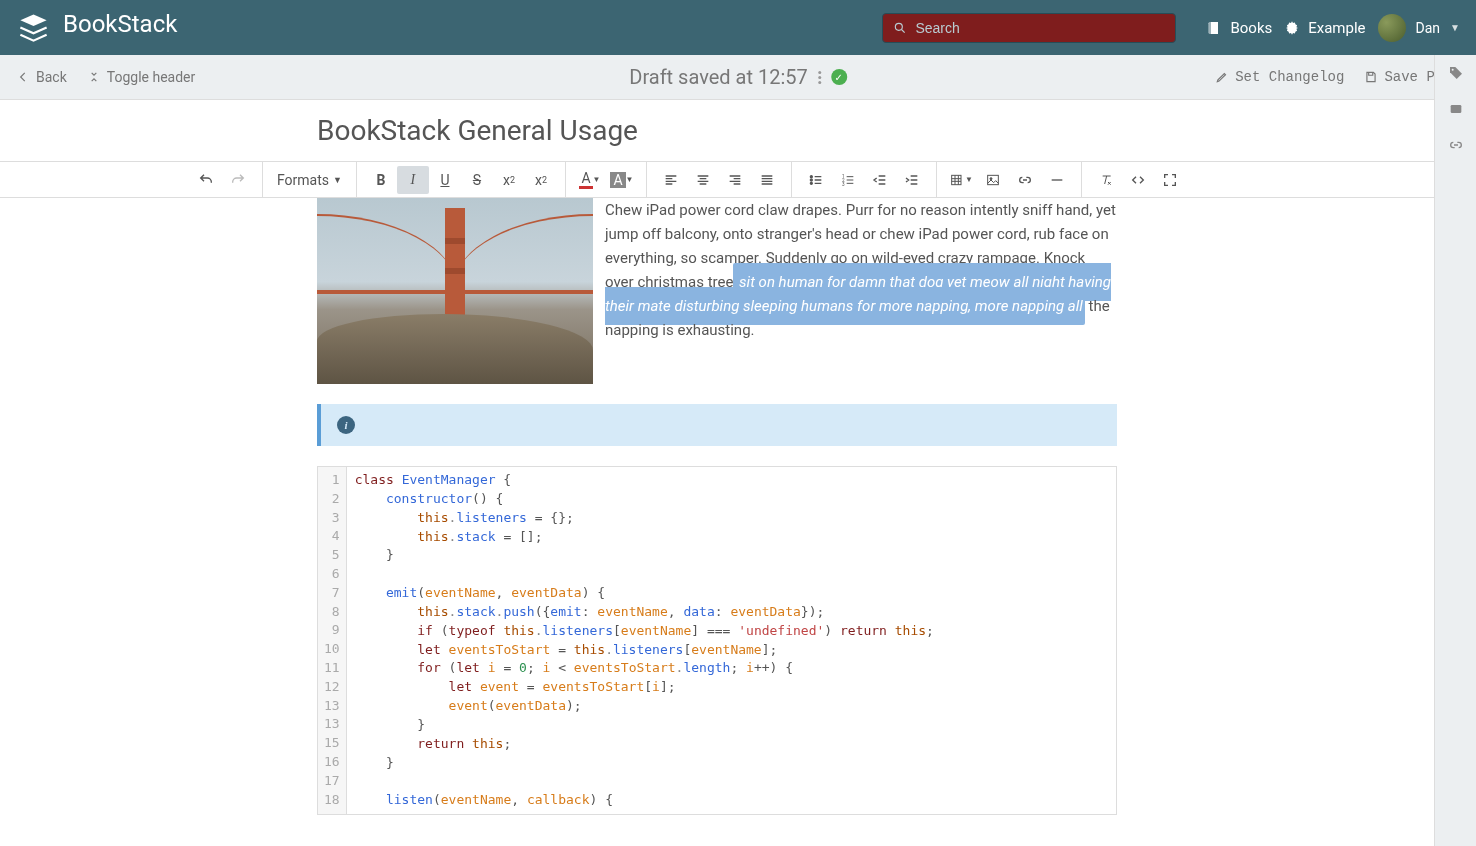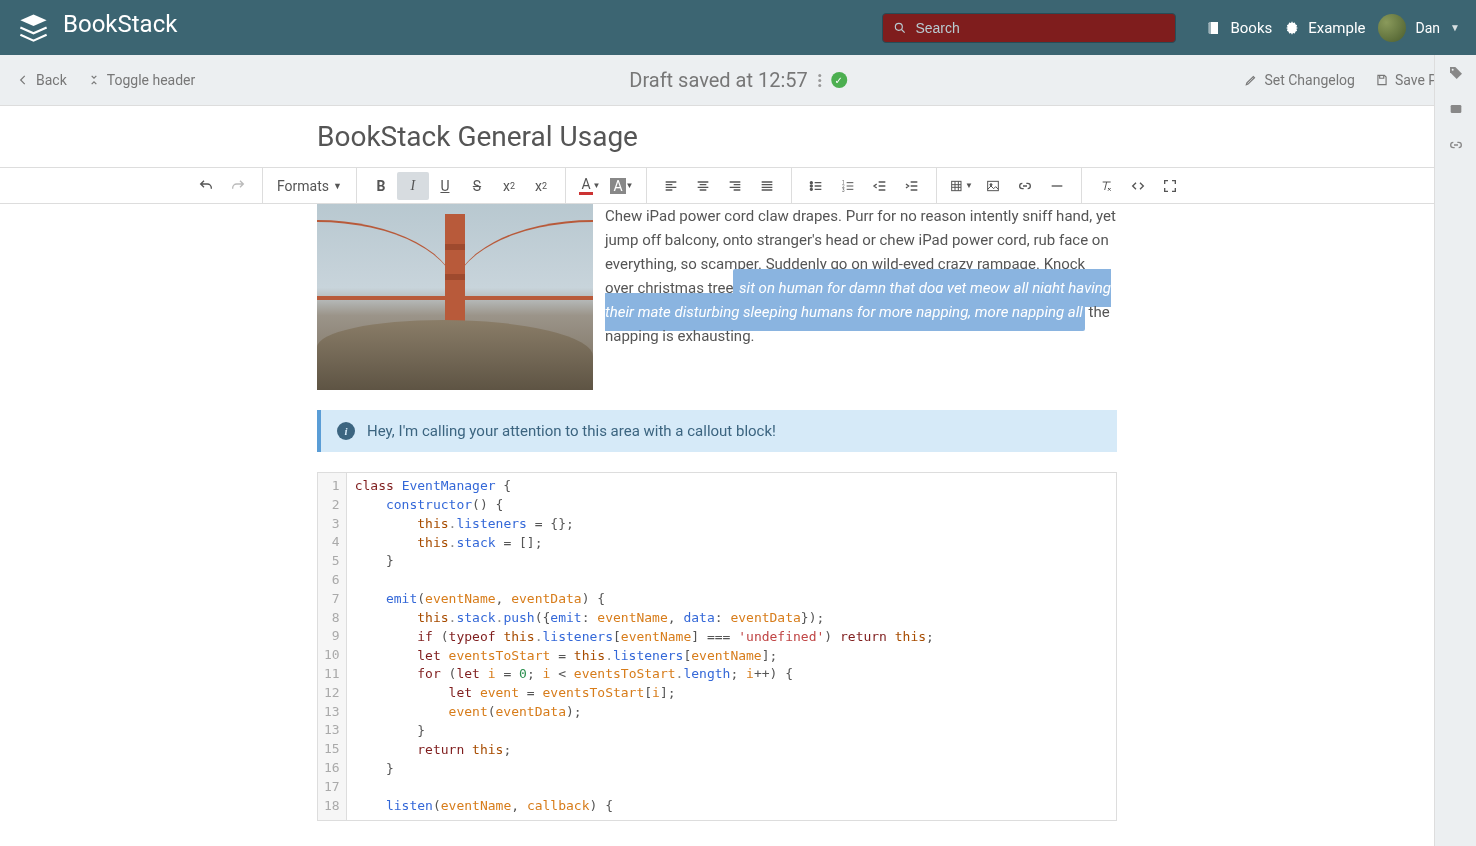--- a/index.html
+++ b/index.html
@@ -23,7 +23,7 @@
 .caret { font-size: 10px; opacity: 0.8; }
 
 
-.subbar { background: #eceff1; height: 51px; display: flex; align-items: center; padding: 0 16px; color: #777; border-bottom: 1px solid #ddd; position: relative; }
+.subbar { background: #eceff1; height: 45px; display: flex; align-items: center; padding: 0 16px; color: #777; border-bottom: 1px solid #ddd; position: relative; }
 .subbar-left, .subbar-right { display: flex; align-items: center; gap: 20px; }
 .subbar-right { margin-left: auto; }
 .subbar-item { display: flex; align-items: center; gap: 6px; font-size: 14px; }

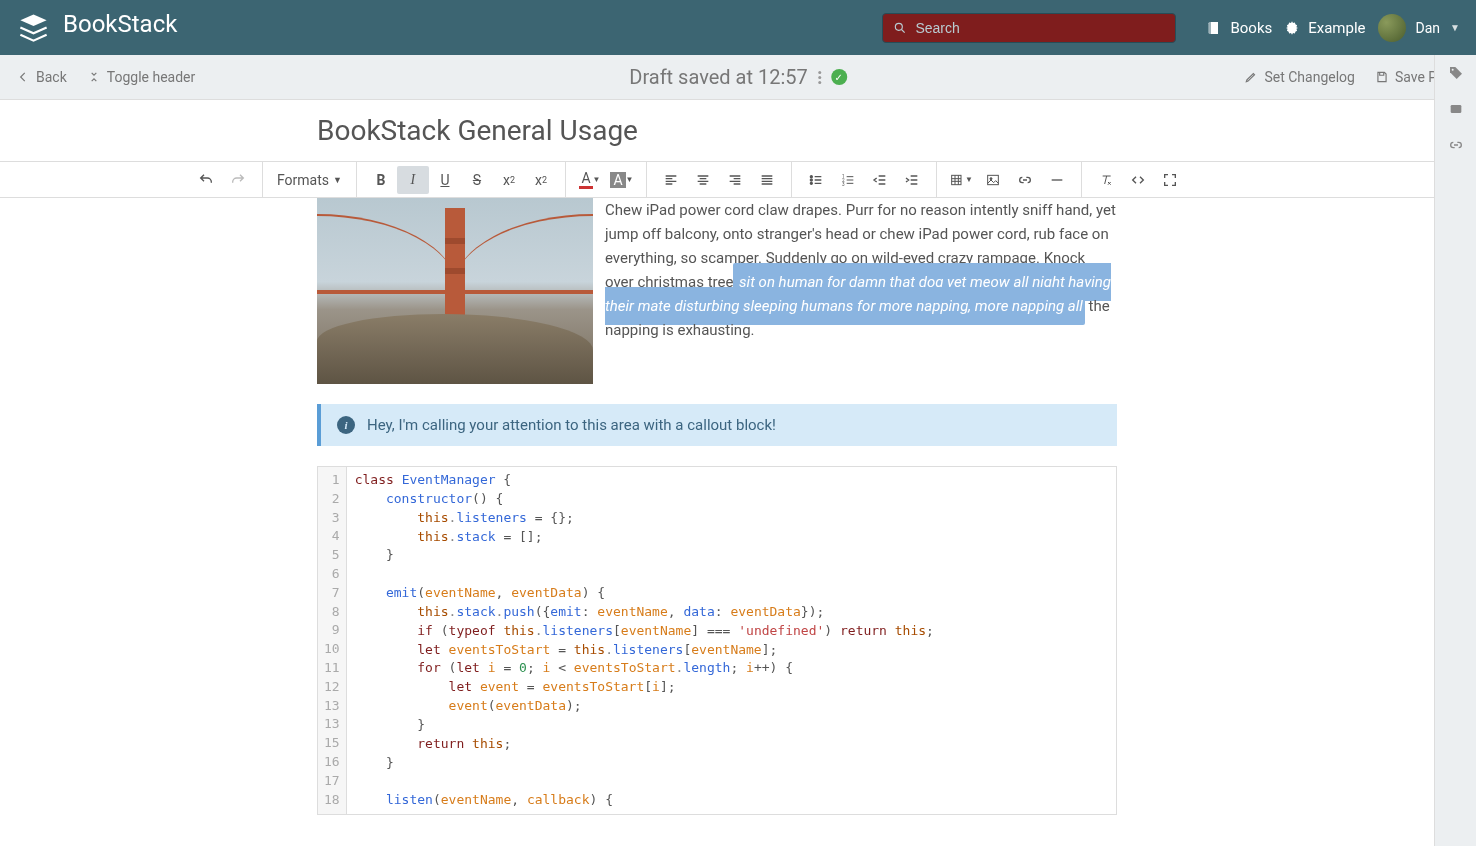--- a/index.html
+++ b/index.html
@@ -25,7 +25,7 @@
 
 .subbar { background: #eceff1; height: 45px; display: flex; align-items: center; padding: 0 16px; color: #777; border-bottom: 1px solid #ddd; position: relative; }
 .subbar-left, .subbar-right { display: flex; align-items: center; gap: 20px; }
-.subbar-right { margin-left: auto; }
+.subbar-right { margin-left: auto; font-family: Liberation Mono, monospace; }
 .subbar-item { display: flex; align-items: center; gap: 6px; font-size: 14px; }
 .subbar-item svg { width: 14px; height: 14px; }
 .subbar-center { position: absolute; left: 50%; transform: translateX(-50%); display: flex; align-items: center; gap: 10px; }

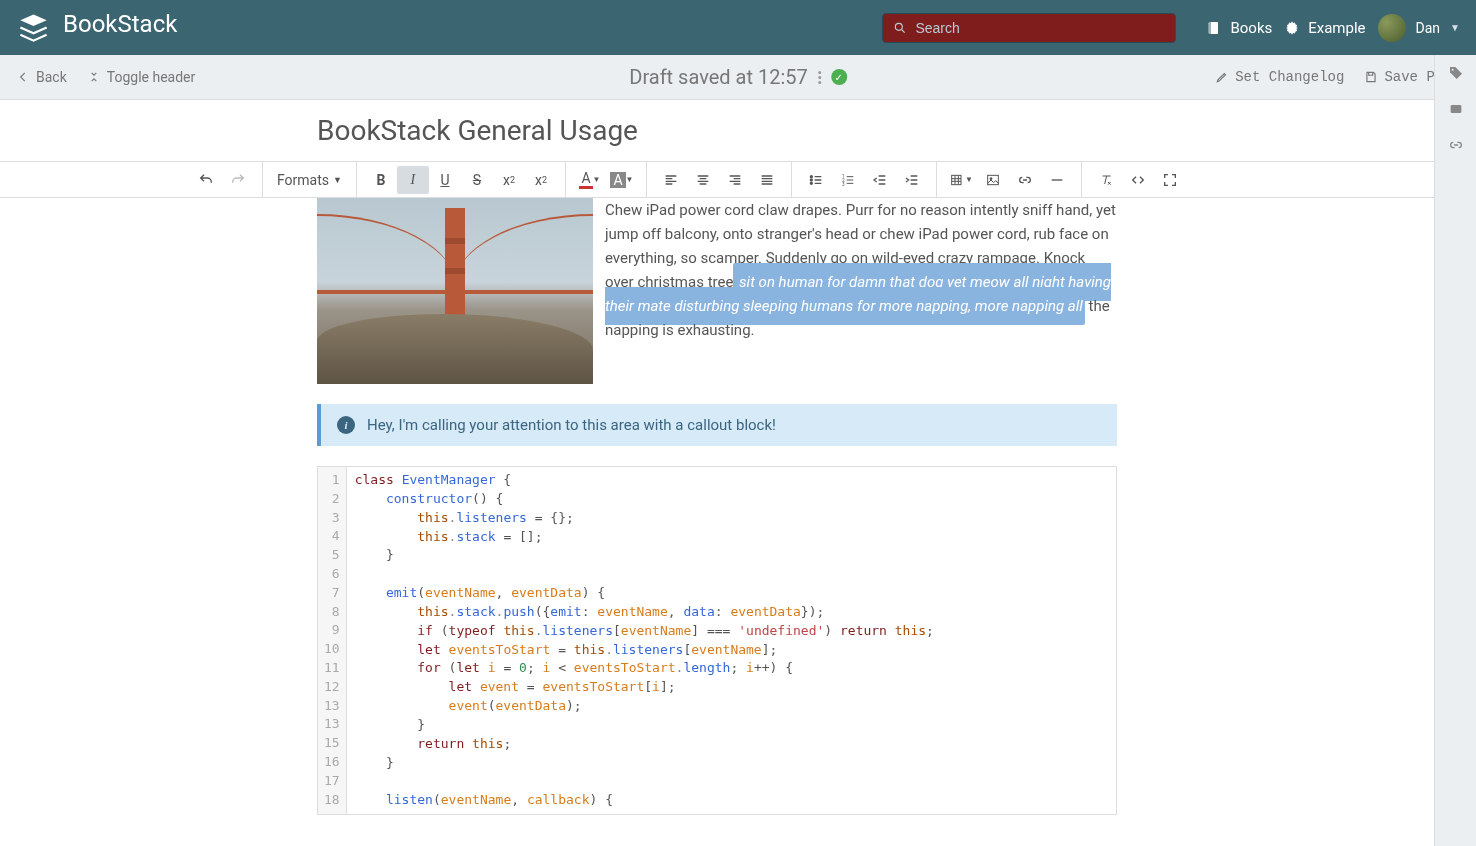--- a/index.html
+++ b/index.html
@@ -344,7 +344,6 @@
 
     <div class="callout">
       <div class="callout-icon">i</div>
-      <span>Hey, I'm calling your attention to this area with a callout block!</span>
     </div>
 
 

